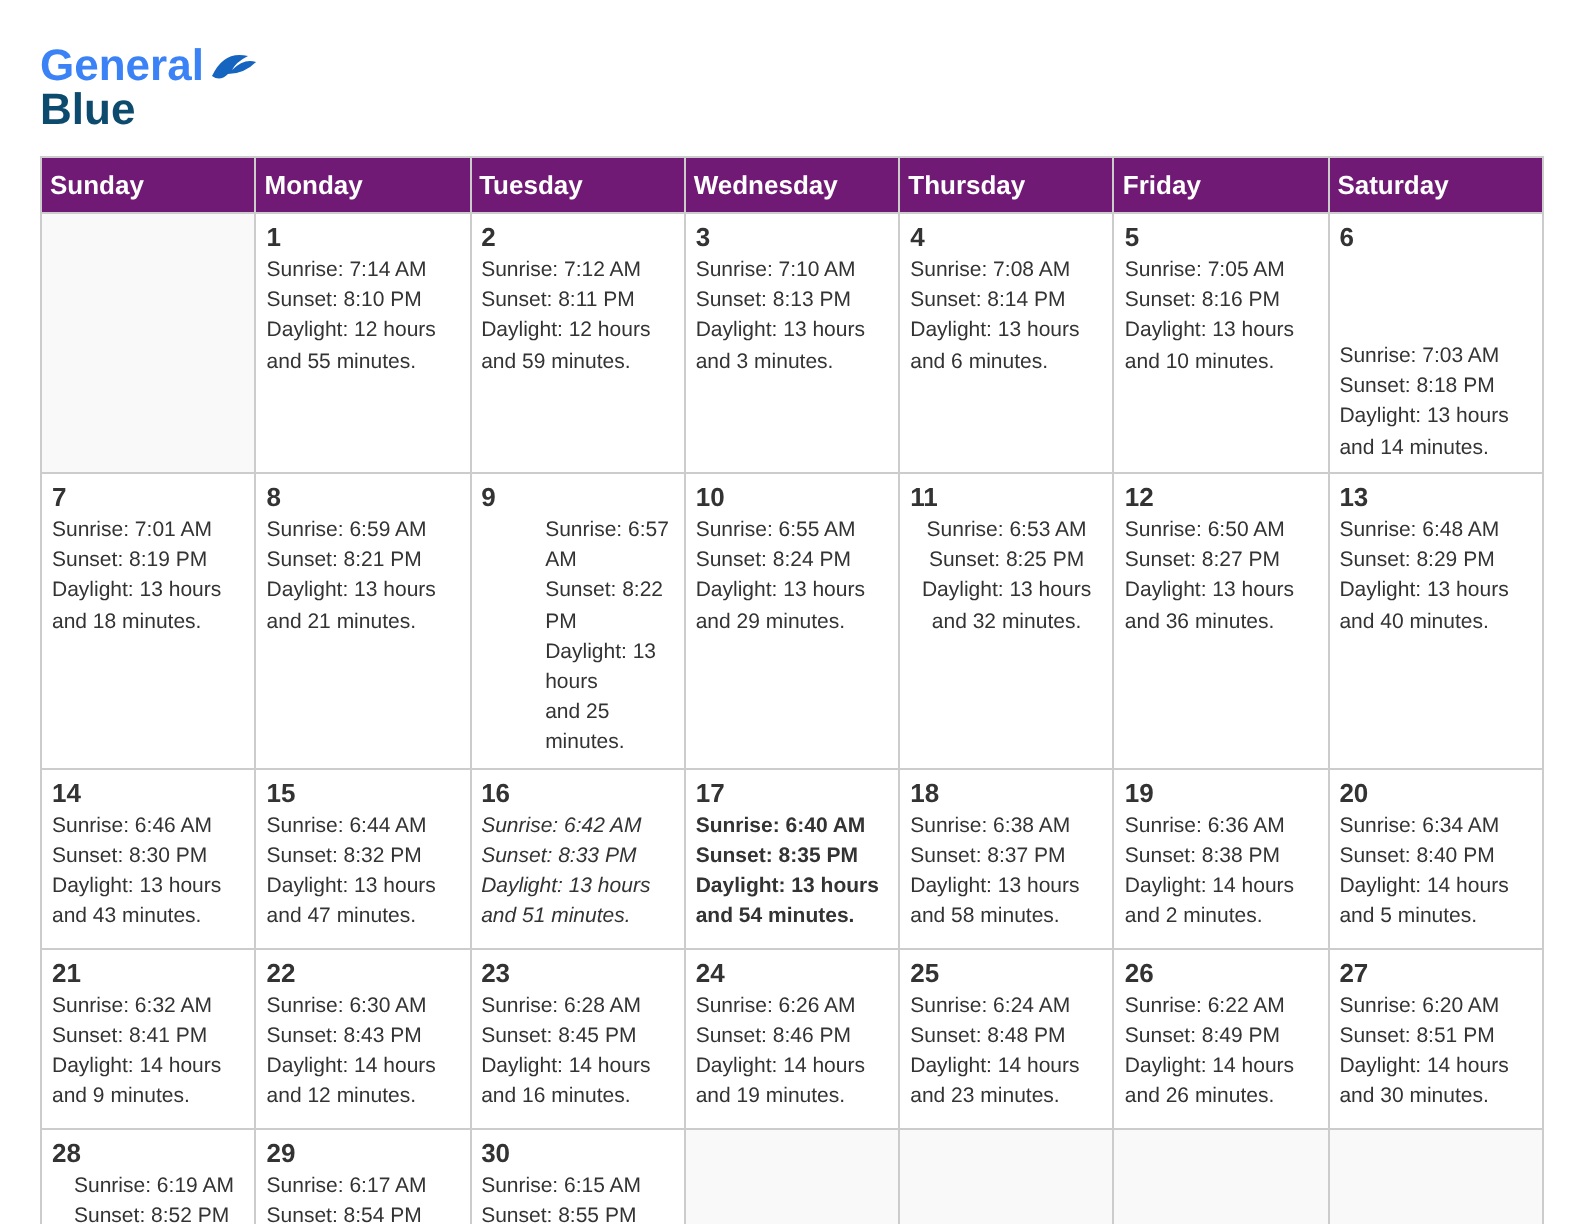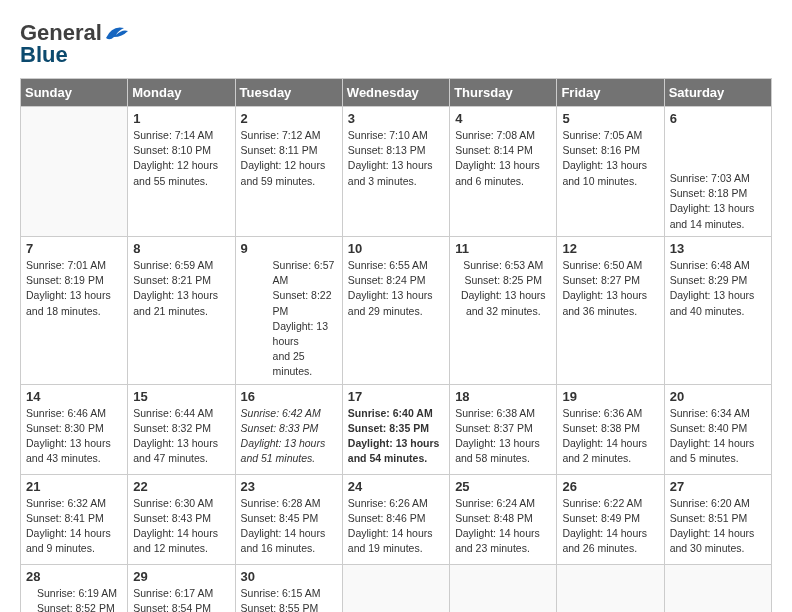--- a/index.html
+++ b/index.html
@@ -77,7 +77,7 @@
 <div class="header-area">
   <div class="logo">
     <div style="display:flex; align-items:center;">
-      <span style="font-size:22px; font-weight:bold; color:#404040;">General</span>
+      <span style="font-size:22px; font-weight:bold; color:#3b82f6;">General</span>
       <svg width="26" height="20" viewBox="0 0 26 20" style="margin-left:2px;">
         <path d="M2 15 Q8 2 20 5 Q14 8 12 12 Q18 6 24 8 Q18 14 10 14 Q6 18 2 15Z" fill="#1565c0"></path>
       </svg>

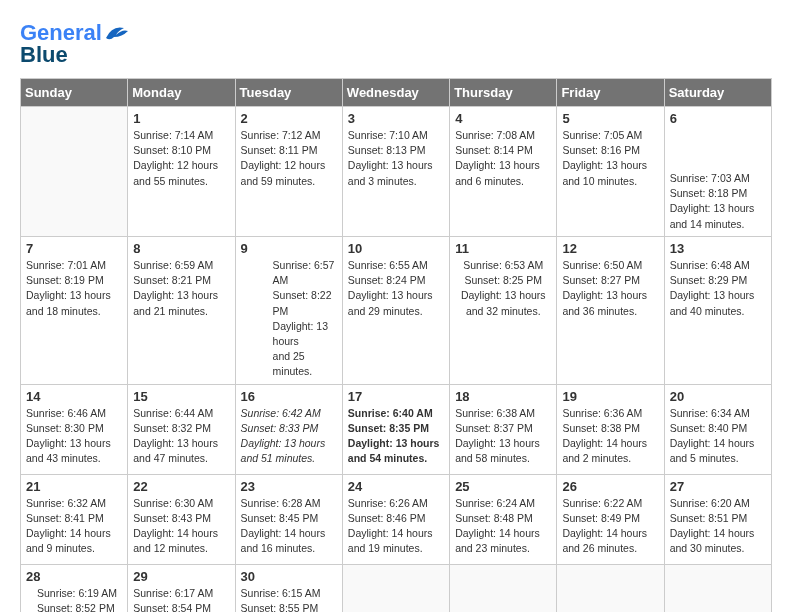--- a/index.html
+++ b/index.html
@@ -40,7 +40,7 @@
       font-size: 11px;
     }
     .calendar th {
-      background-color: #737373;
+      background-color: #701a75;
       color: #fff;
       padding: 6px 4px;
       text-align: left;

